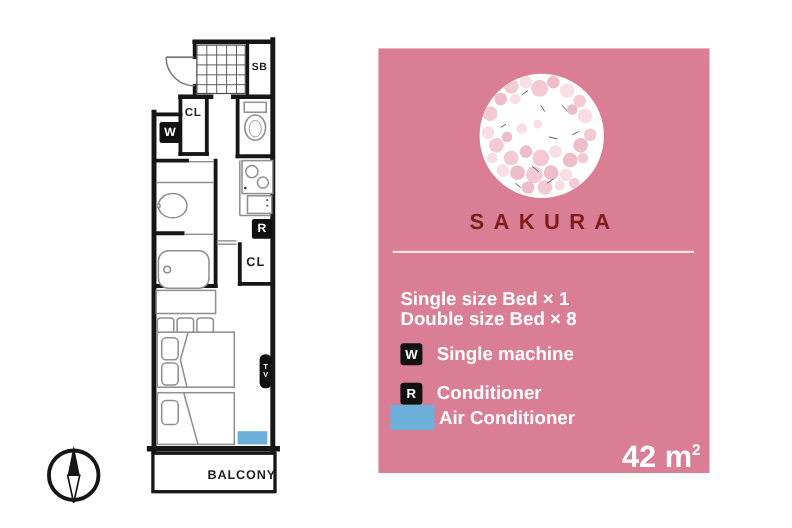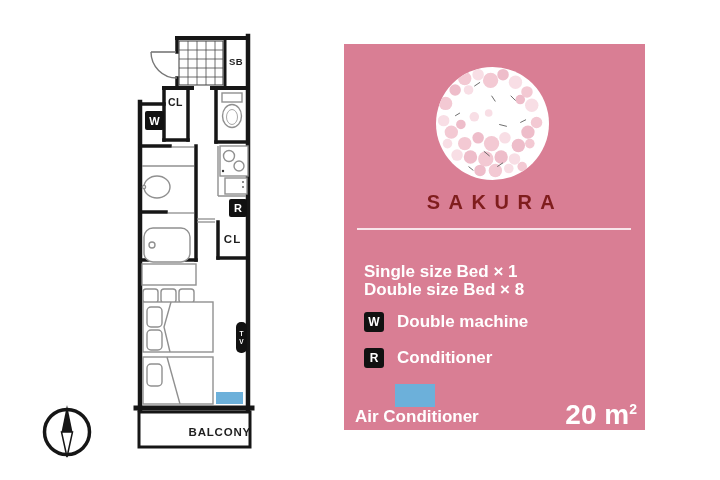--- a/index.html
+++ b/index.html
@@ -222,7 +222,7 @@
 
     <div class="row amen-row amen-washing">
       <span class="amen-badge">W</span>
-      <span>Double machine</span>
+      <span>Single machine</span>
     </div>
 
     <div class="row amen-row amen-fridge">

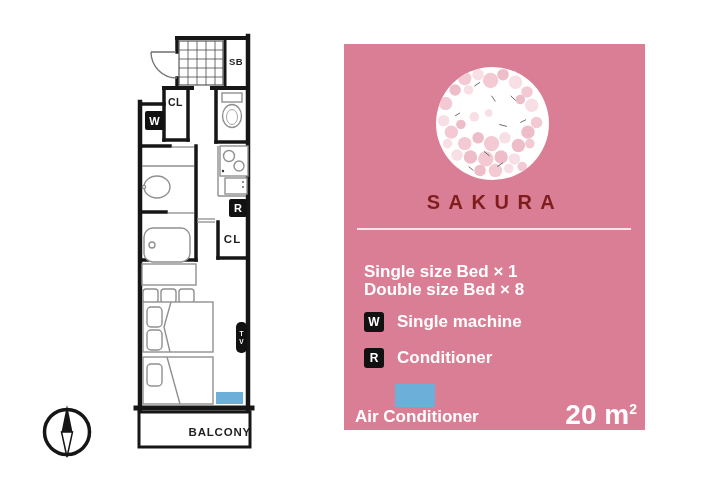--- a/index.html
+++ b/index.html
@@ -37,7 +37,7 @@
   .amen-badge{width:20px;height:20px;background:#111111;color:#ffffff;border-radius:3px;
               display:flex;align-items:center;justify-content:center;font-size:12px;font-weight:700;
               margin-right:13px;flex:0 0 auto;}
-  .amen-ac{left:11px;top:340px;flex-direction:column;}
+  .amen-ac{left:11px;top:324px;}
   .ac-swatch{width:40px;height:23px;background:#6cb0da;margin-right:4px;flex:0 0 auto;}
   .area{position:absolute;right:8px;top:350px;color:#ffffff;font-weight:700;font-size:28px;
         line-height:30px;}

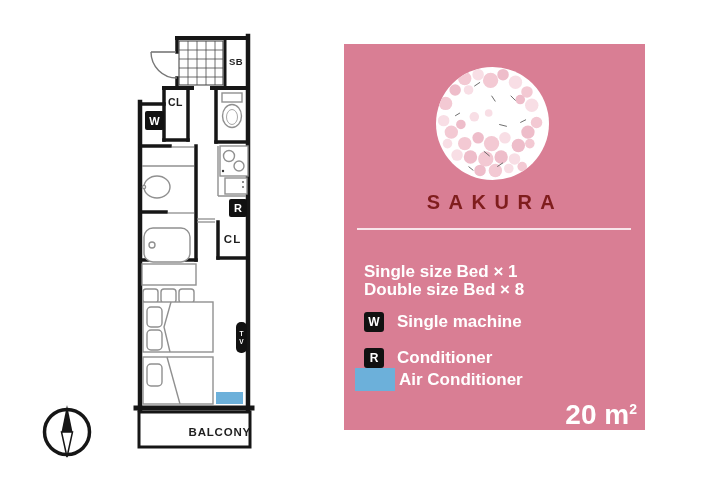--- a/index.html
+++ b/index.html
@@ -235,7 +235,7 @@
       <span>Air Conditioner</span>
     </div>
 
-    <div class="area"><span>20</span> <span>m</span><sup>2</sup></div>
+    <div class="area"><span>42</span> <span>m</span><sup>2</sup></div>
   </div>
 
 </div>

